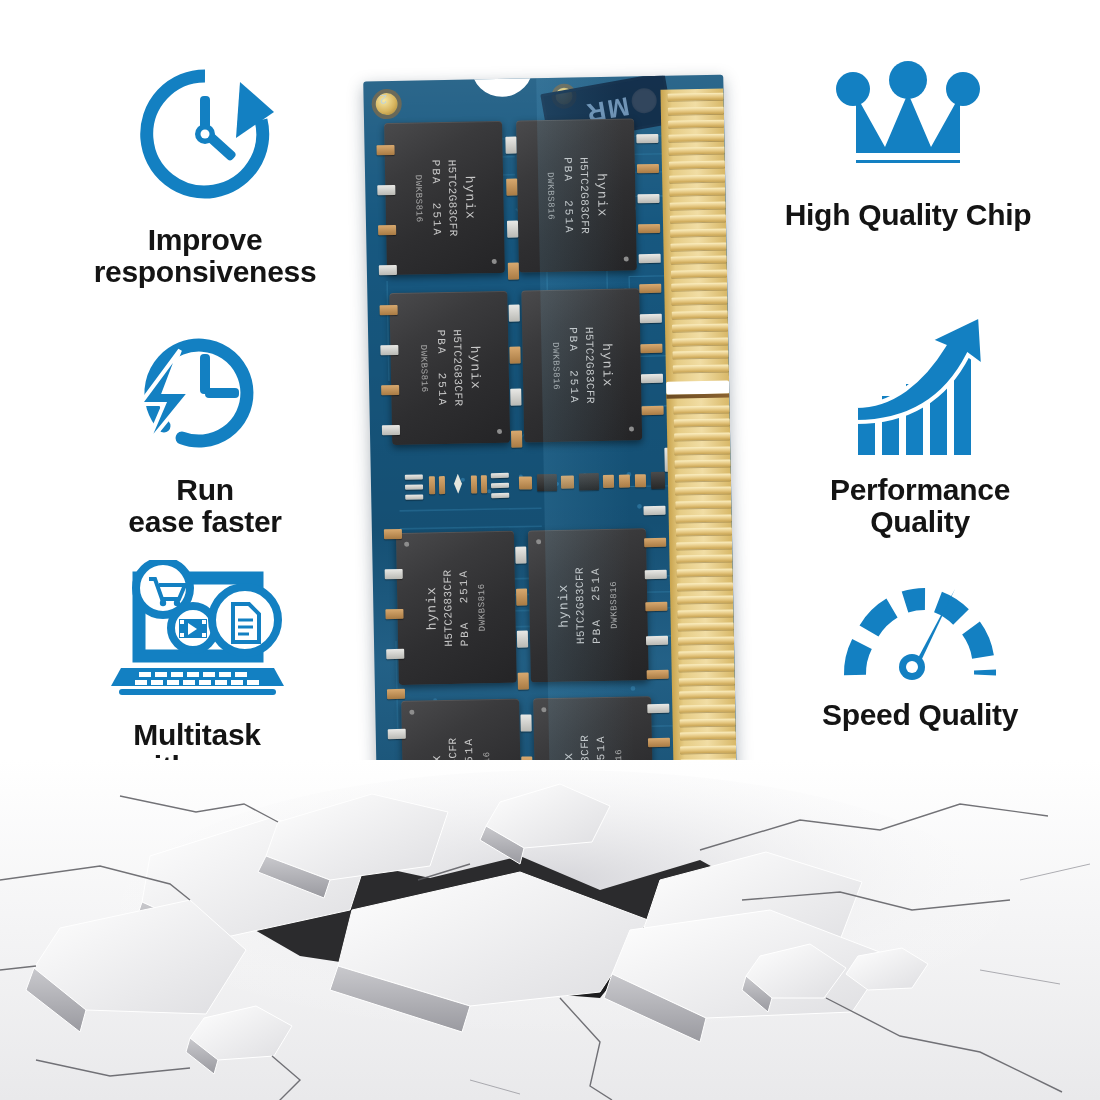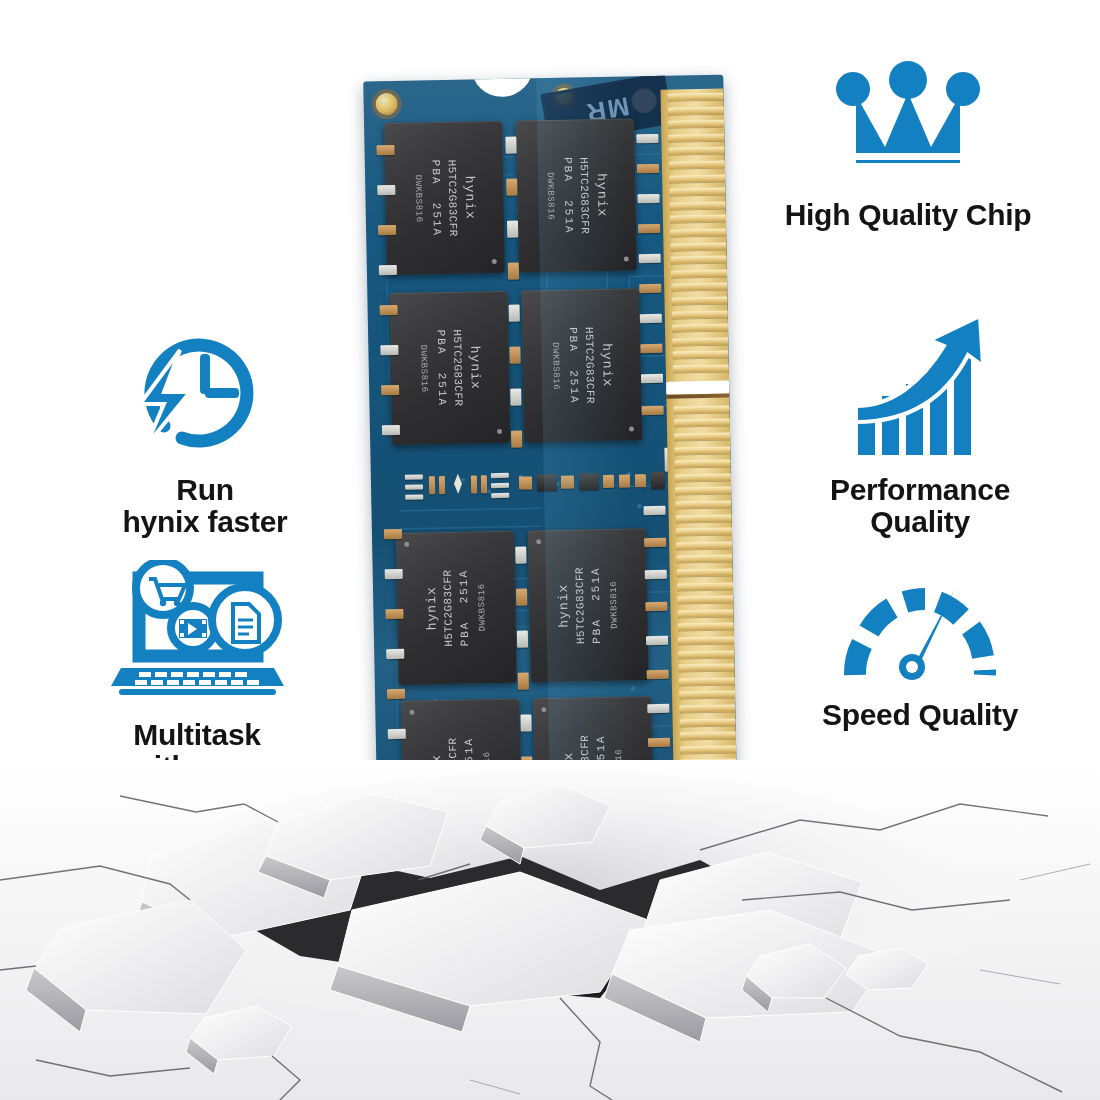--- a/index.html
+++ b/index.html
@@ -125,6 +125,20 @@
 
 <div id="stage">
 
+  <div class="feature" id="f-left-1">
+    <span class="icon">
+      <svg width="170" height="150" viewBox="0 0 170 150">
+        <path d="M85 16 a58 58 0 1 0 56 44" fill="none" stroke="#1380c2" stroke-width="13"></path>
+        <path d="M120 22 l34 30 -38 26 z" fill="#1380c2"></path>
+        <rect x="80" y="36" width="10" height="44" rx="4" fill="#1380c2"></rect>
+        <rect x="82" y="70" width="10" height="40" rx="4" fill="#1380c2" transform="rotate(-48 87 74)"></rect>
+        <circle cx="85" cy="74" r="10" fill="#1380c2"></circle>
+        <circle cx="85" cy="74" r="4.5" fill="#ffffff"></circle>
+      </svg>
+    </span>
+    <div class="label">Improve
+responsiveness</div>
+  </div>
 
   <div class="feature" id="f-left-2">
     <span class="icon">

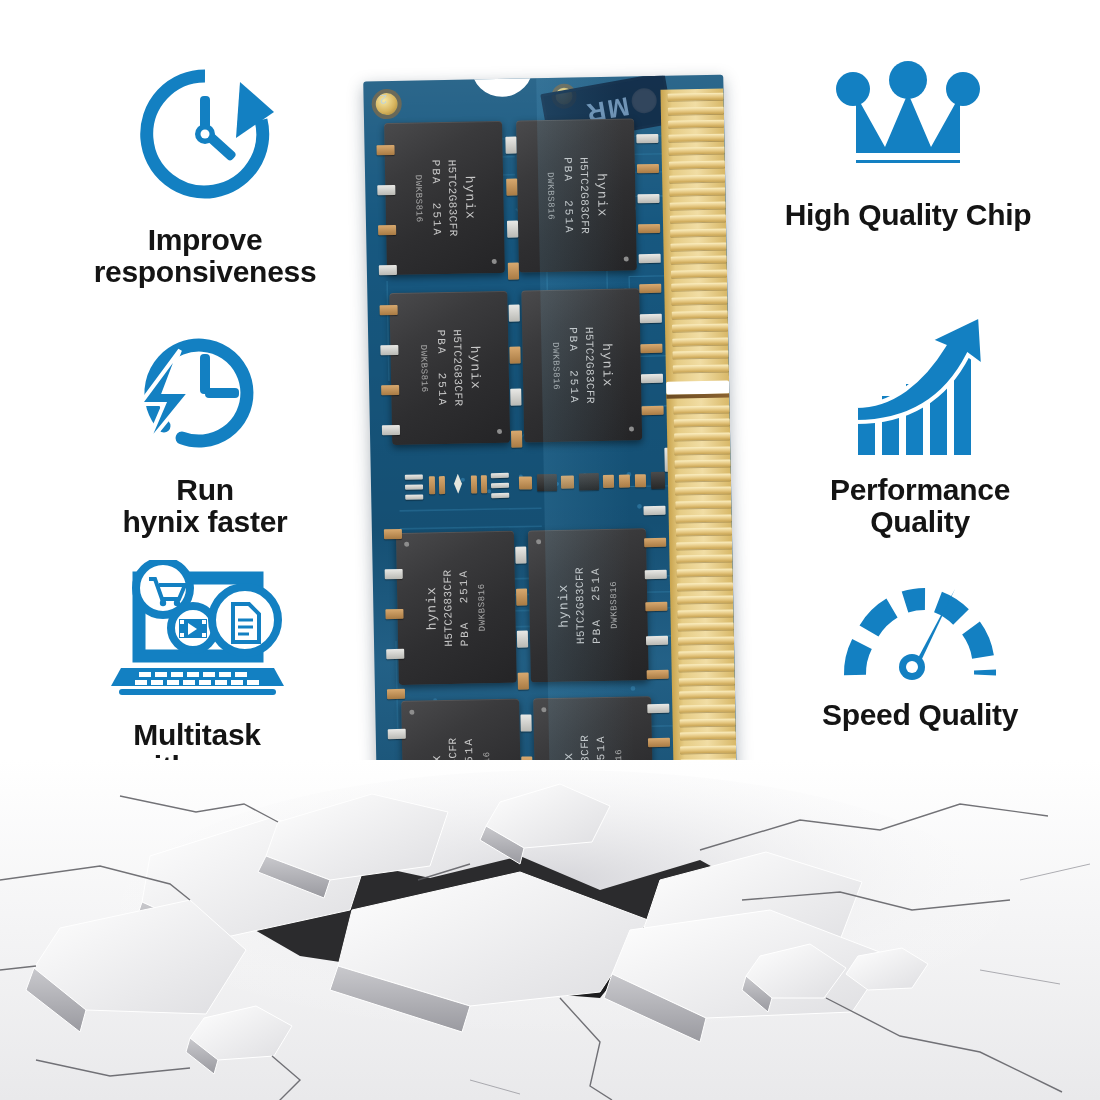--- a/index.html
+++ b/index.html
@@ -150,7 +150,7 @@
       </svg>
     </span>
     <div class="label">Run
-hynix faster</div>
+ease faster</div>
   </div>
 
   <div class="feature" id="f-left-3">

